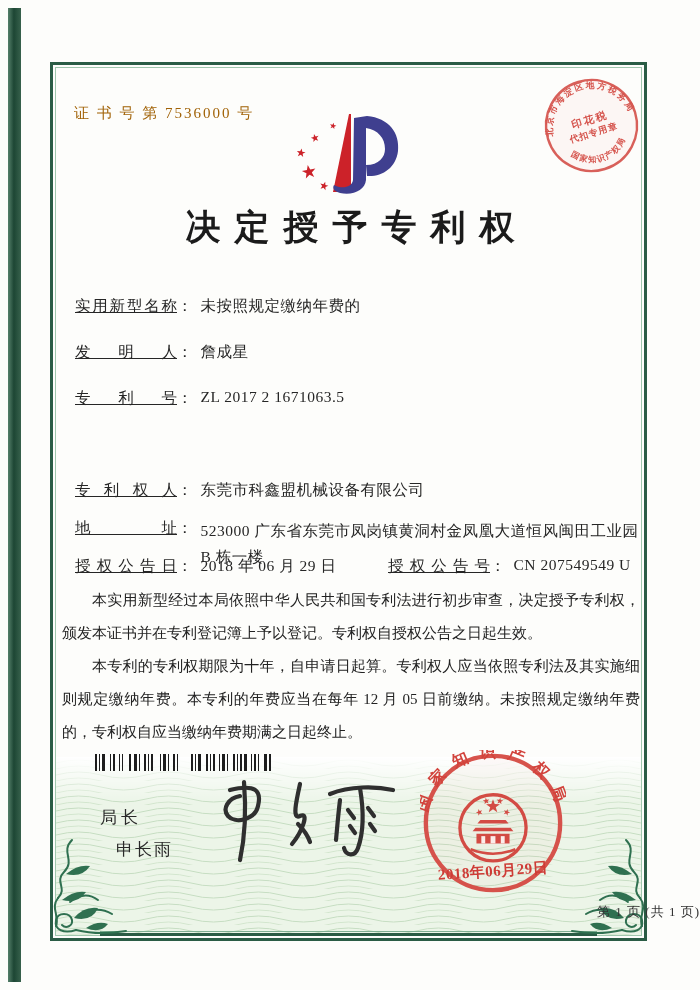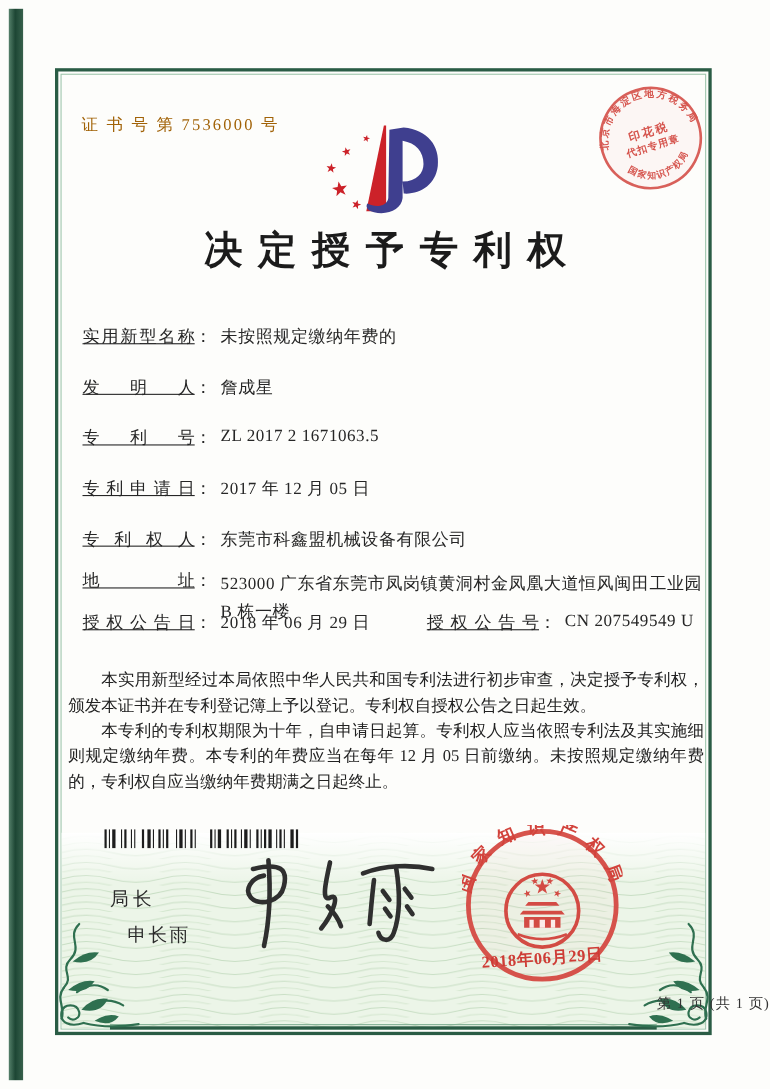--- a/index.html
+++ b/index.html
@@ -178,9 +178,6 @@
   </div>
   <div class="field-row" style="top:388px">
     <span class="flabel">专利号</span><span class="fcolon">：</span><span class="fvalue">ZL 2017 2 1671063.5</span>
-  </div>
-  <div class="field-row" style="top:434px">
-    <span class="flabel">专利申请日</span><span class="fcolon">：</span><span class="fvalue">2017 年 12 月 05 日</span>
   </div>
   <div class="field-row" style="top:480px">
     <span class="flabel">专利权人</span><span class="fcolon">：</span><span class="fvalue">东莞市科鑫盟机械设备有限公司</span>

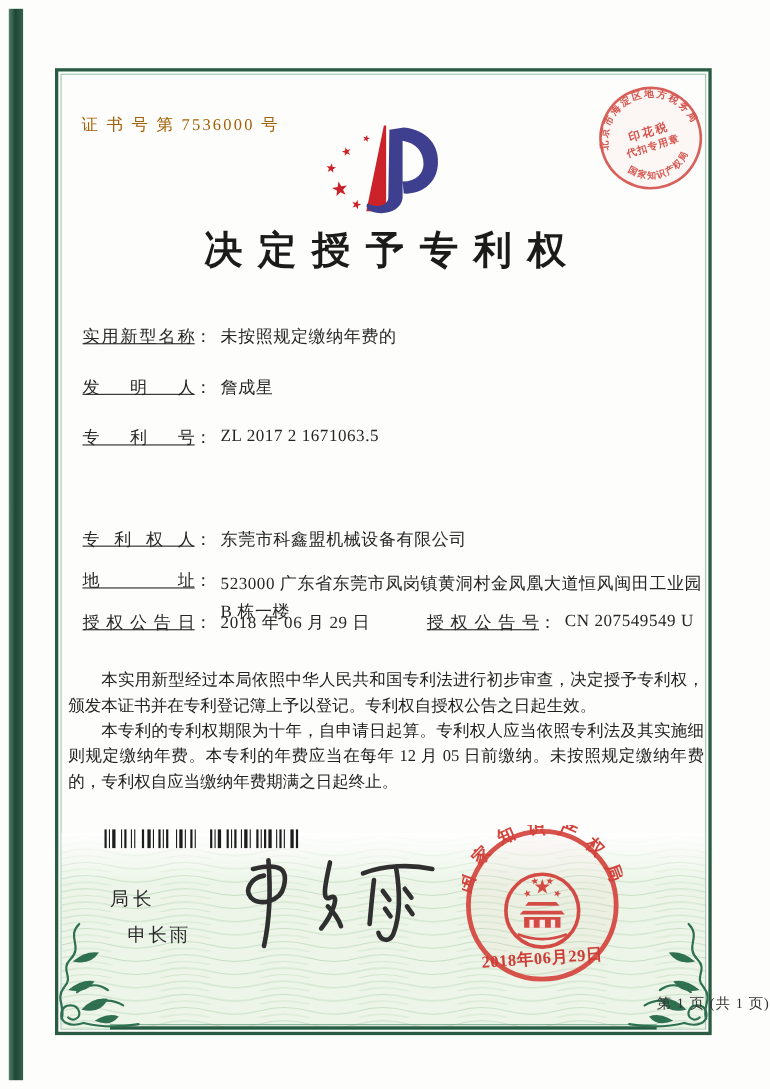--- a/index.html
+++ b/index.html
@@ -47,7 +47,7 @@
   .fvalue.wrap{white-space:normal;width:452px;line-height:26px;}
   .grant-no{position:absolute;left:388px;font-size:15.5px;white-space:nowrap;}
 
-  .body-text{position:absolute;left:62px;top:608px;width:578px;font-size:15px;line-height:23px;color:#222;}
+  .body-text{position:absolute;left:62px;top:584px;width:578px;font-size:15px;line-height:33px;color:#222;}
   .body-text p{margin:0;text-indent:2em;text-align:justify;}
 
   .barcode{position:absolute;left:95px;top:754px;width:176px;height:17px;display:flex;align-items:stretch;}

